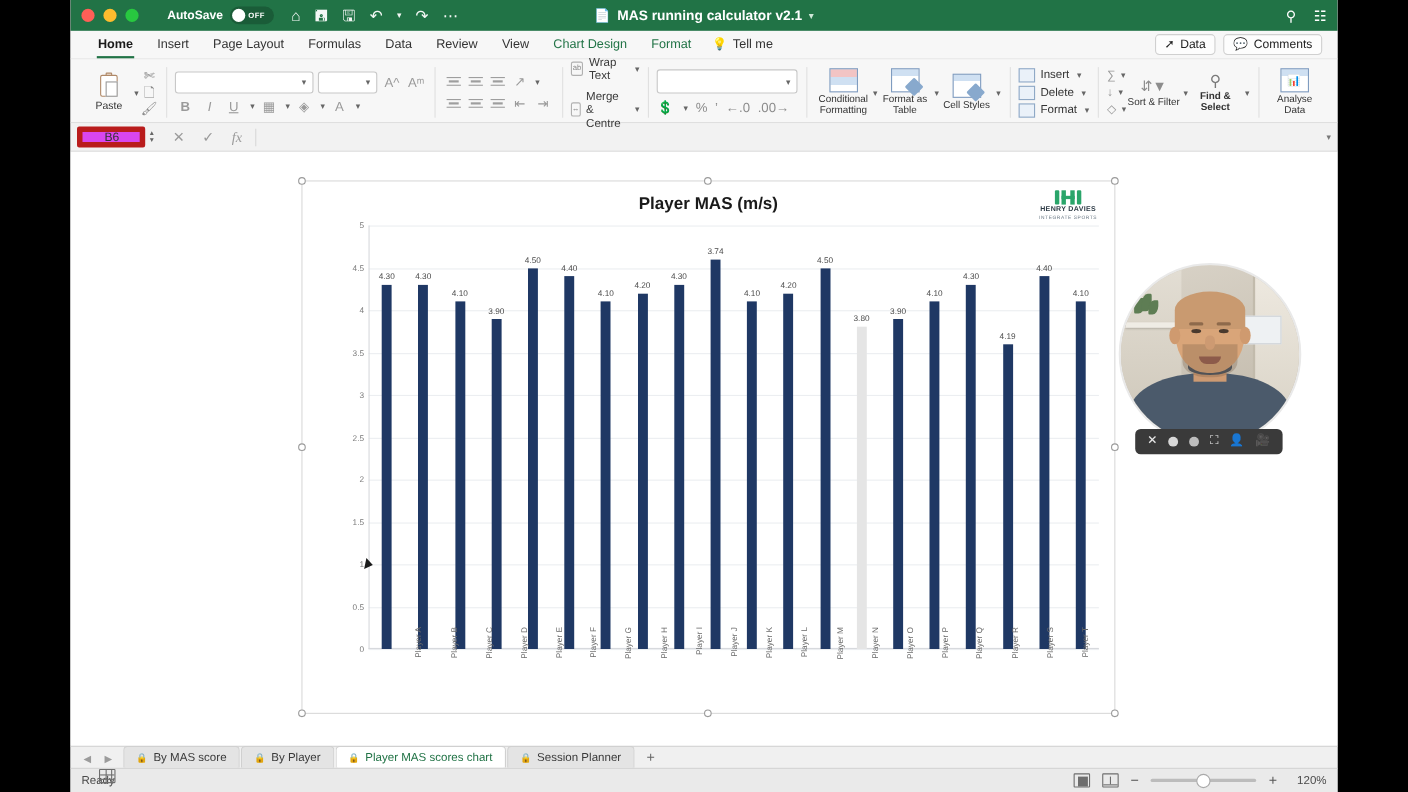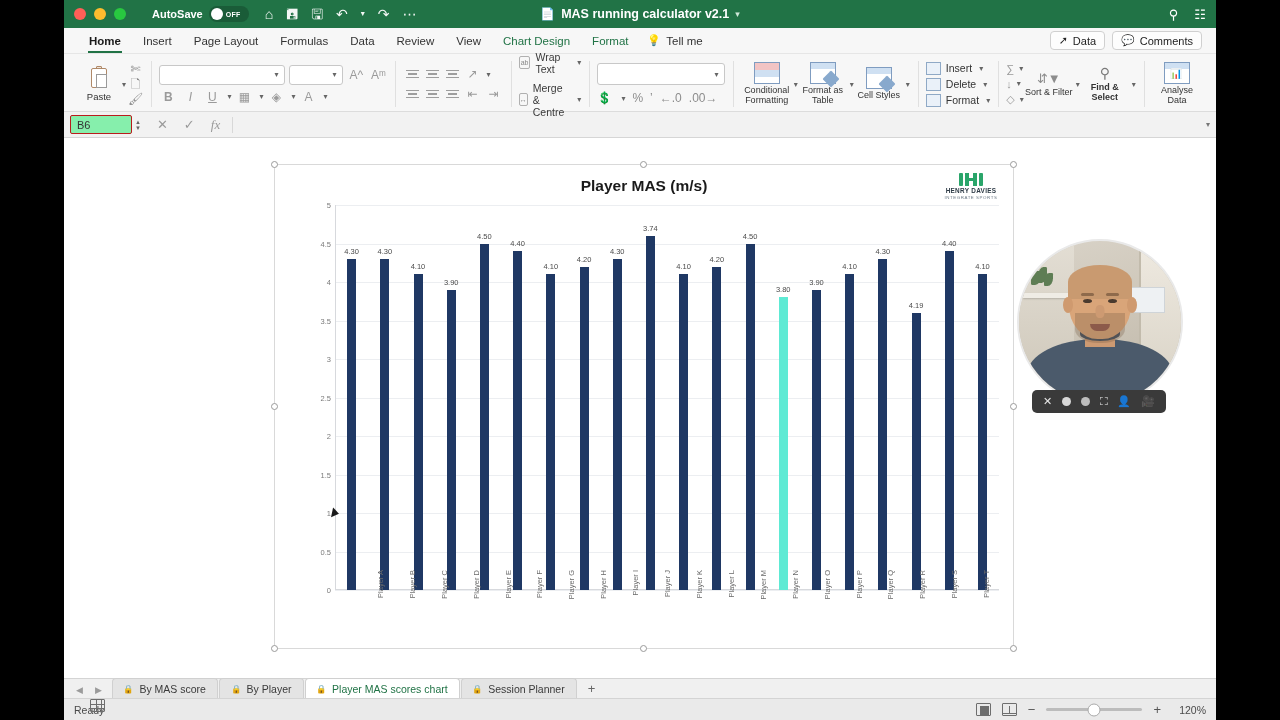--- a/index.html
+++ b/index.html
@@ -134,9 +134,9 @@
     border-bottom: 1px solid #d6d6d6; padding: 0 6px;
   }
   .namebox {
-    width: 62px; height: 19px; background: #86efac; border: 1px solid #b91c1c;
+    width: 62px; height: 19px; background: #d946ef; border: 5px solid #b91c1c;
     border-radius: 2px; font-size: 11px; color: #333; display: flex; align-items: center;
-    padding-left: 6px;
+    padding-left: 20px;
   }
   .spin { display: flex; flex-direction: column; font-size: 6px; color: #666; margin-left: 3px; line-height: 6px; }
   .fbtns { display: flex; align-items: center; gap: 16px; margin-left: 16px; color: #9a9a9a; font-size: 13px; }

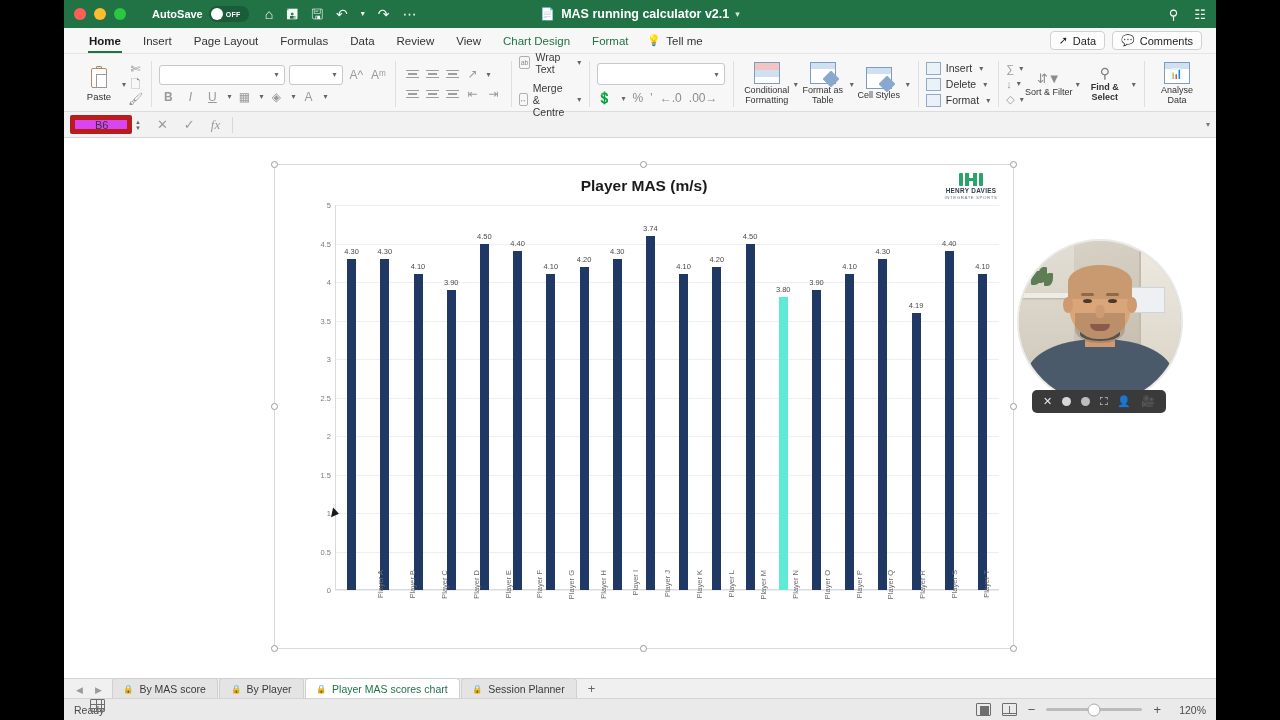--- a/index.html
+++ b/index.html
@@ -725,7 +725,7 @@
                   </div>
                 </div>
                 <div class="bcol">
-                  <div class="bar" style="height: 76%; background: #5eead4;">
+                  <div class="bar" style="height: 76%; background: #e5e5e5;">
                     <div class="dlab">3.80</div>
                   </div>
                 </div>

